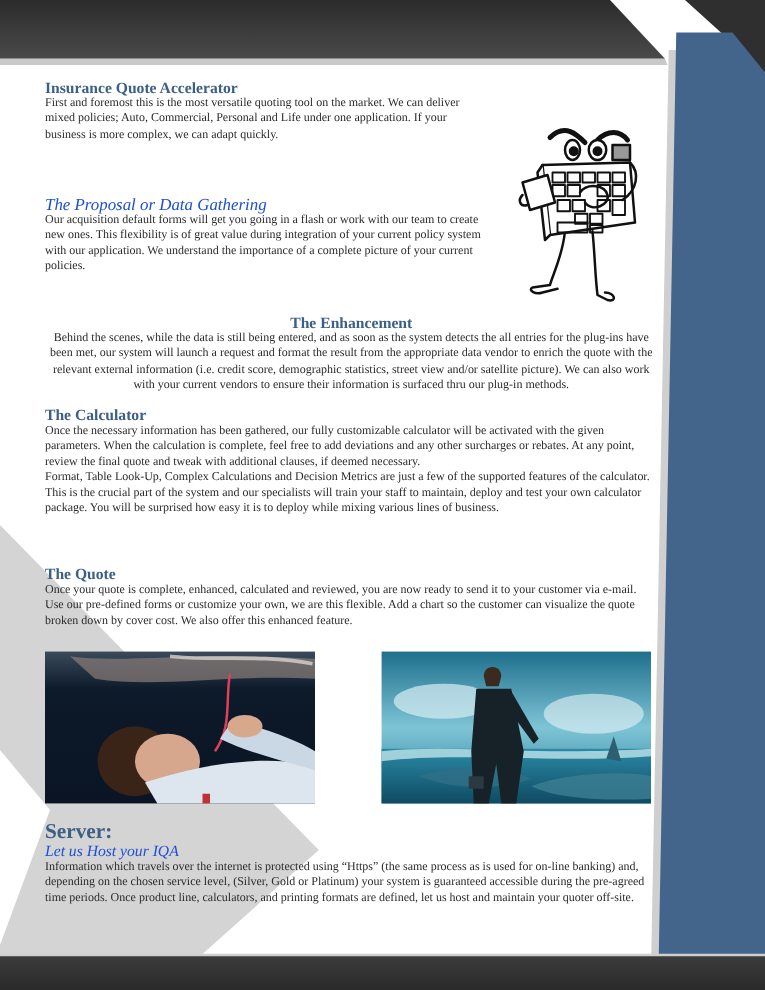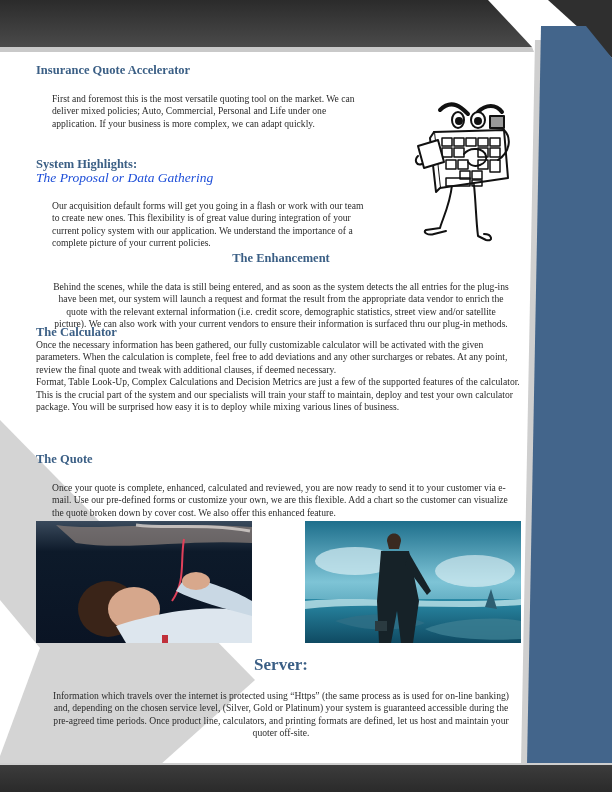--- a/index.html
+++ b/index.html
@@ -11,7 +11,7 @@
   h2 { margin:0; font-family:"Liberation Serif", serif; font-weight:bold; color:#3b5f85; font-size:12.5px; line-height:14px; }
   h2.big { font-size:17px; line-height:18px; }
   .sub { margin:0; font-family:"Liberation Serif", serif; font-style:italic; color:#1d4ed8; font-size:13.5px; line-height:13px; }
-  p { margin:16px; font-family:"Liberation Serif", serif; font-size:9.6px; line-height:12.4px; color:#2b2b2b; }
+  p { margin:0; font-family:"Liberation Serif", serif; font-size:9.6px; line-height:12.4px; color:#2b2b2b; }
   p + p { margin-top:4px; }
   .photo { position:absolute; overflow:hidden; }
 </style>

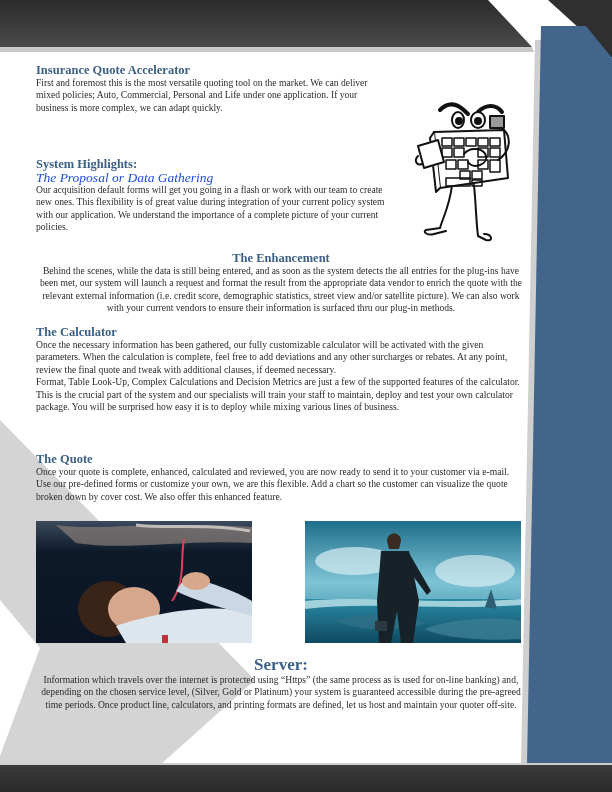--- a/index.html
+++ b/index.html
@@ -100,7 +100,6 @@
   </svg>
 
   <div class="block" style="top:157px; width:350px;">
-    <h2>System Highlights:</h2>
     <div class="sub">The Proposal or Data Gathering</div>
     <p>Our acquisition default forms will get you going in a flash or work with our team to create new ones. This flexibility is of great value during integration of your current policy system with our application. We understand the importance of a complete picture of your current policies.</p>
   </div>

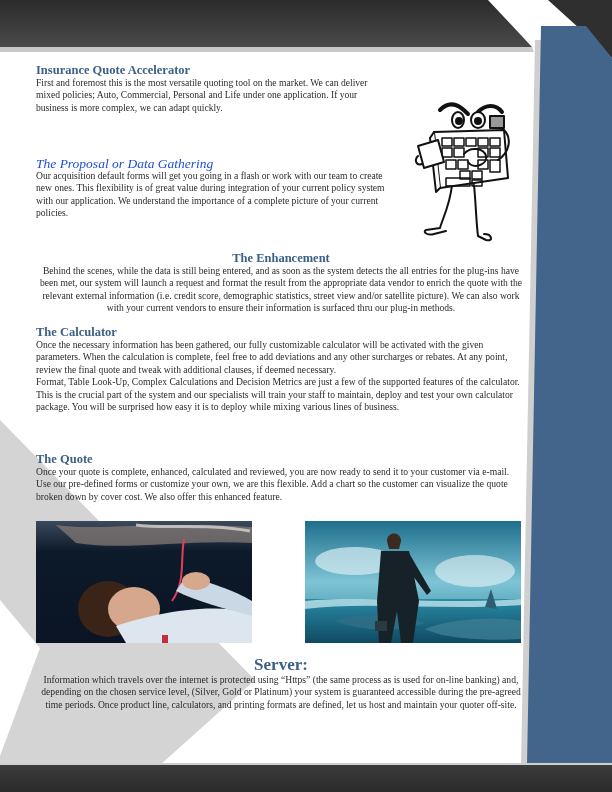--- a/index.html
+++ b/index.html
@@ -170,7 +170,7 @@
     </svg>
   </div>
 
-  <div class="block" style="top:656px; width:490px;text-align:center;">
+  <div class="block" style="top:656px; width:490px;">
     <h2 class="big">Server:</h2>
     <p>Information which travels over the internet is protected using “Https” (the same process as is used for on-line banking) and, depending on the chosen service level, (Silver, Gold or Platinum) your system is guaranteed accessible during the pre-agreed time periods. Once product line, calculators, and printing formats are defined, let us host and maintain your quoter off-site.</p>
   </div>

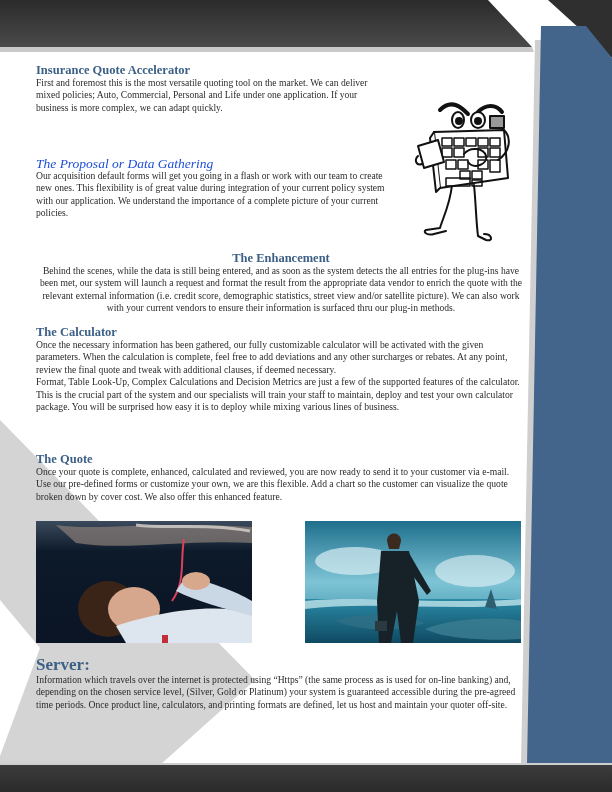--- a/index.html
+++ b/index.html
@@ -172,6 +172,7 @@
 
   <div class="block" style="top:656px; width:490px;">
     <h2 class="big">Server:</h2>
+    <div class="sub" style="font-size:12.5px; line-height:14px;">Let us Host your IQA</div>
     <p>Information which travels over the internet is protected using “Https” (the same process as is used for on-line banking) and, depending on the chosen service level, (Silver, Gold or Platinum) your system is guaranteed accessible during the pre-agreed time periods. Once product line, calculators, and printing formats are defined, let us host and maintain your quoter off-site.</p>
   </div>
 

